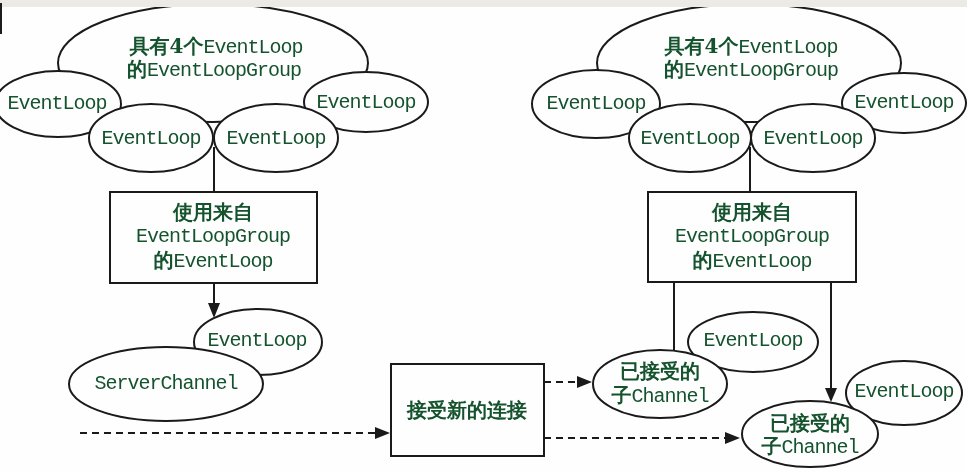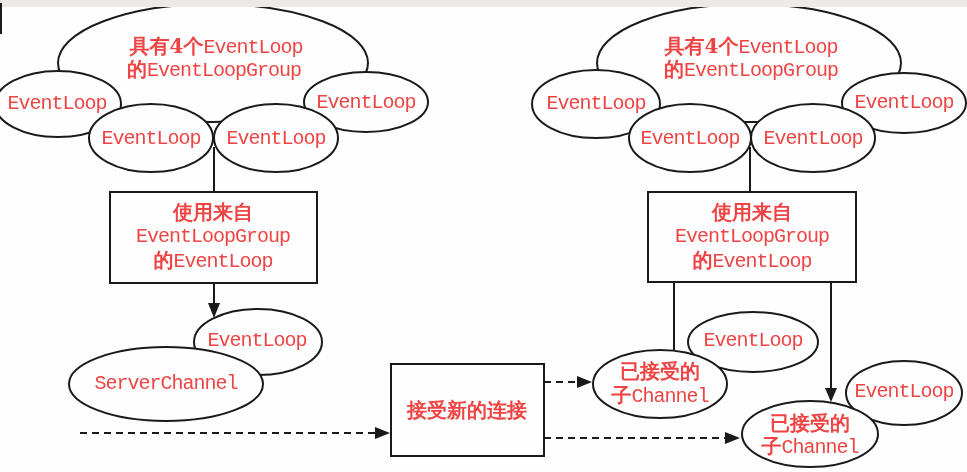--- a/index.html
+++ b/index.html
@@ -15,7 +15,7 @@
     position:absolute;
     transform:translate(-50%,-50%);
     white-space:nowrap;
-    color:#ef4444;
+    color:#14532d;
     line-height:1;
     z-index:5;
   }

